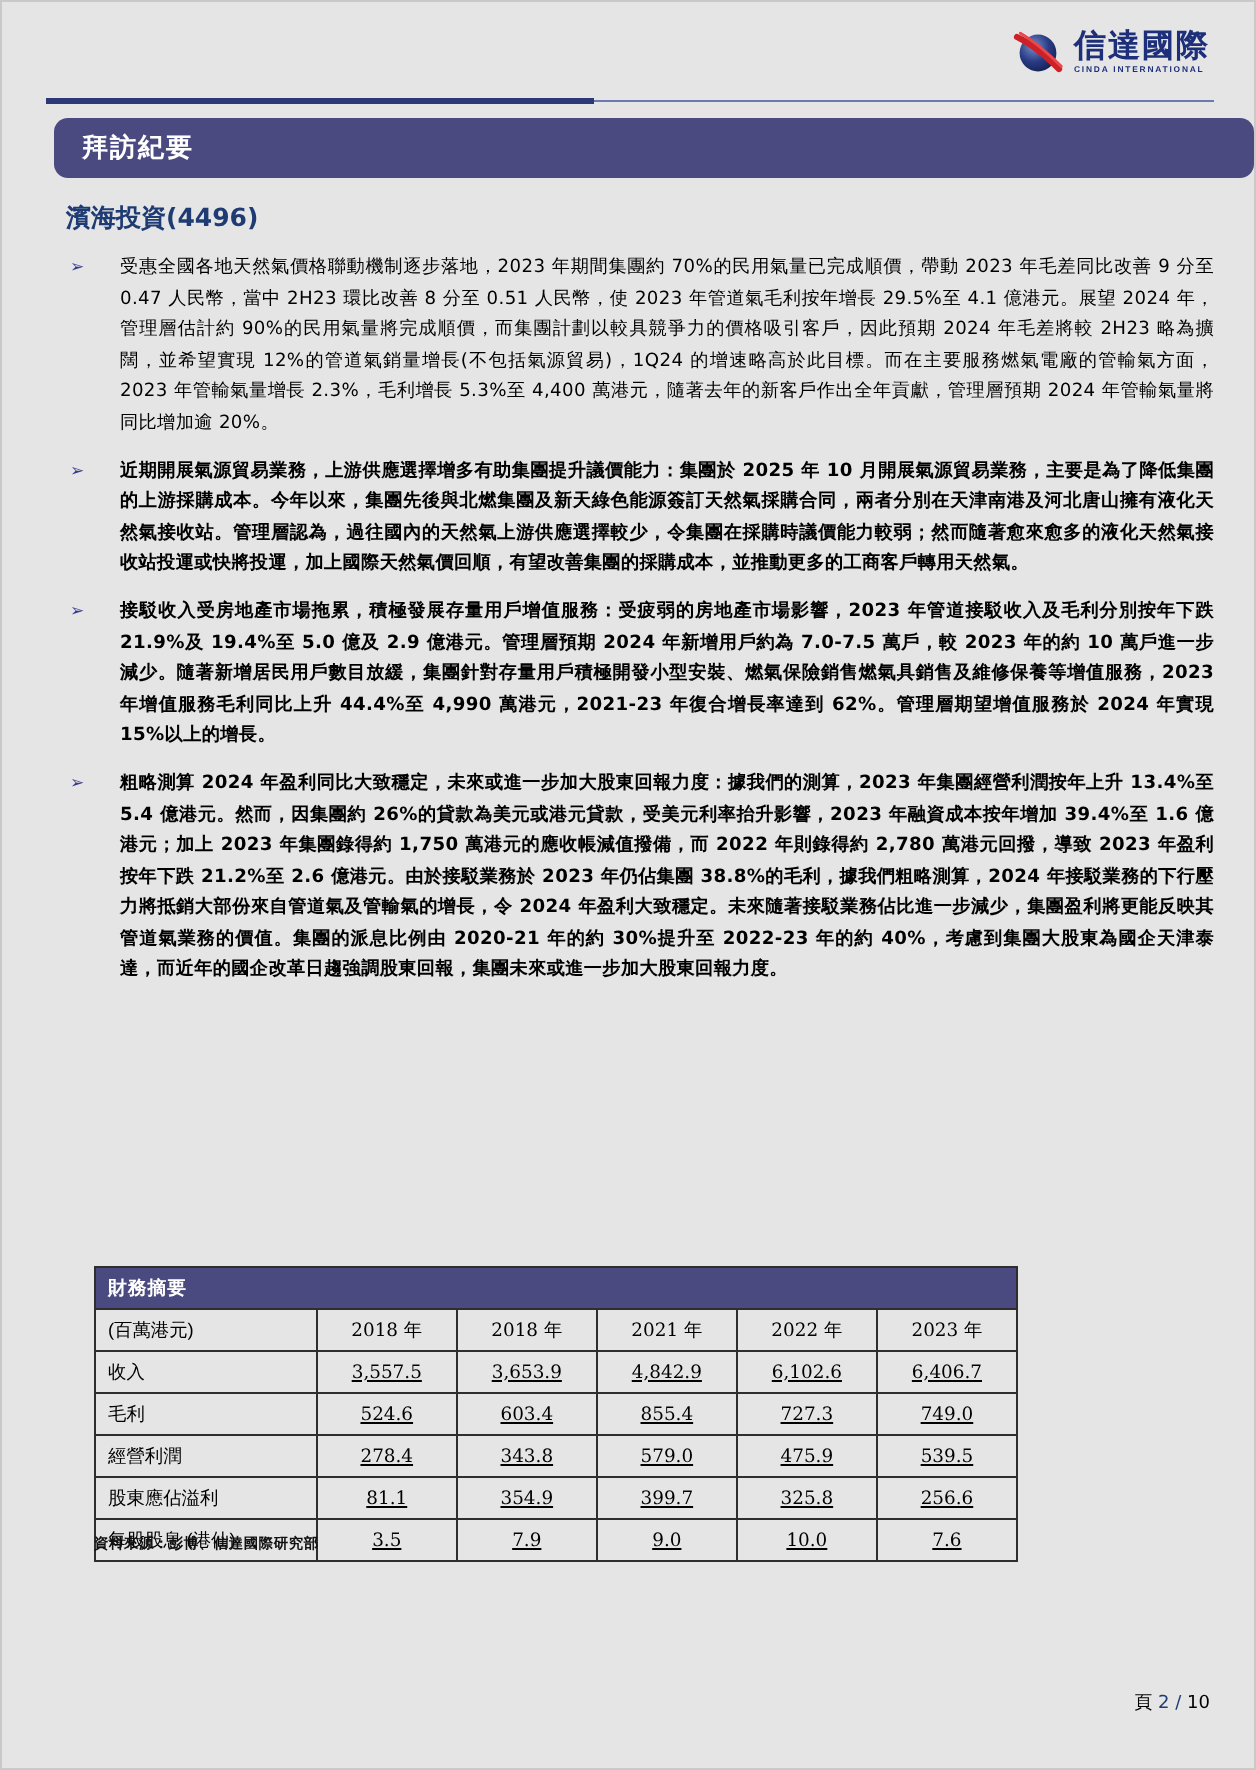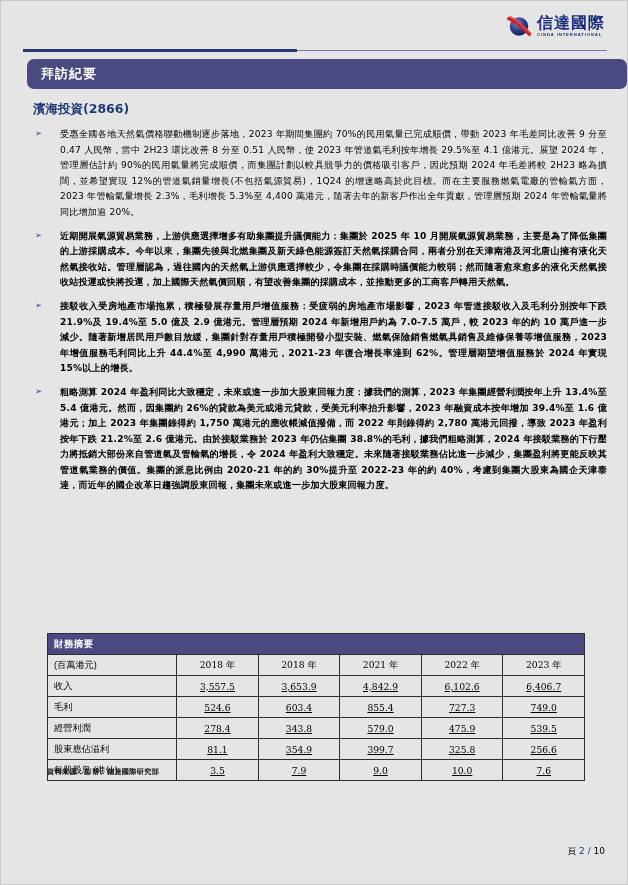--- a/index.html
+++ b/index.html
@@ -250,7 +250,7 @@
   </div>
 
   <div class="content">
-    <div class="stock-title">濱海投資(2866)</div>
+    <div class="stock-title">濱海投資(4496)</div>
 
     <div class="bullet-block">
       <span class="bullet-arrow">➢</span>

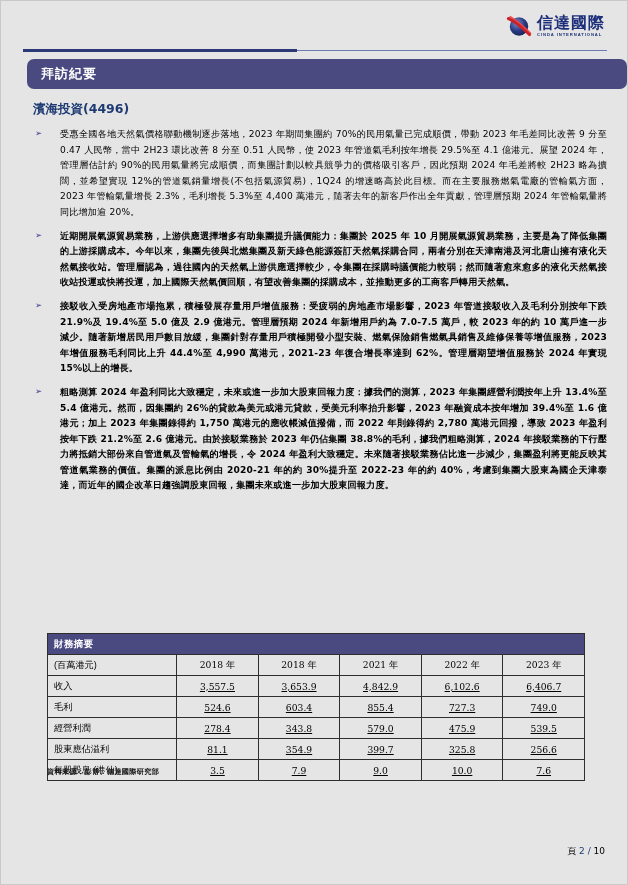--- a/index.html
+++ b/index.html
@@ -155,7 +155,7 @@
   }
   table.fin {
     border-collapse: collapse;
-    width: 538px;
+    width: 462px;
     font-family: "DejaVu Serif", serif;
     font-size: 9px;
   }

